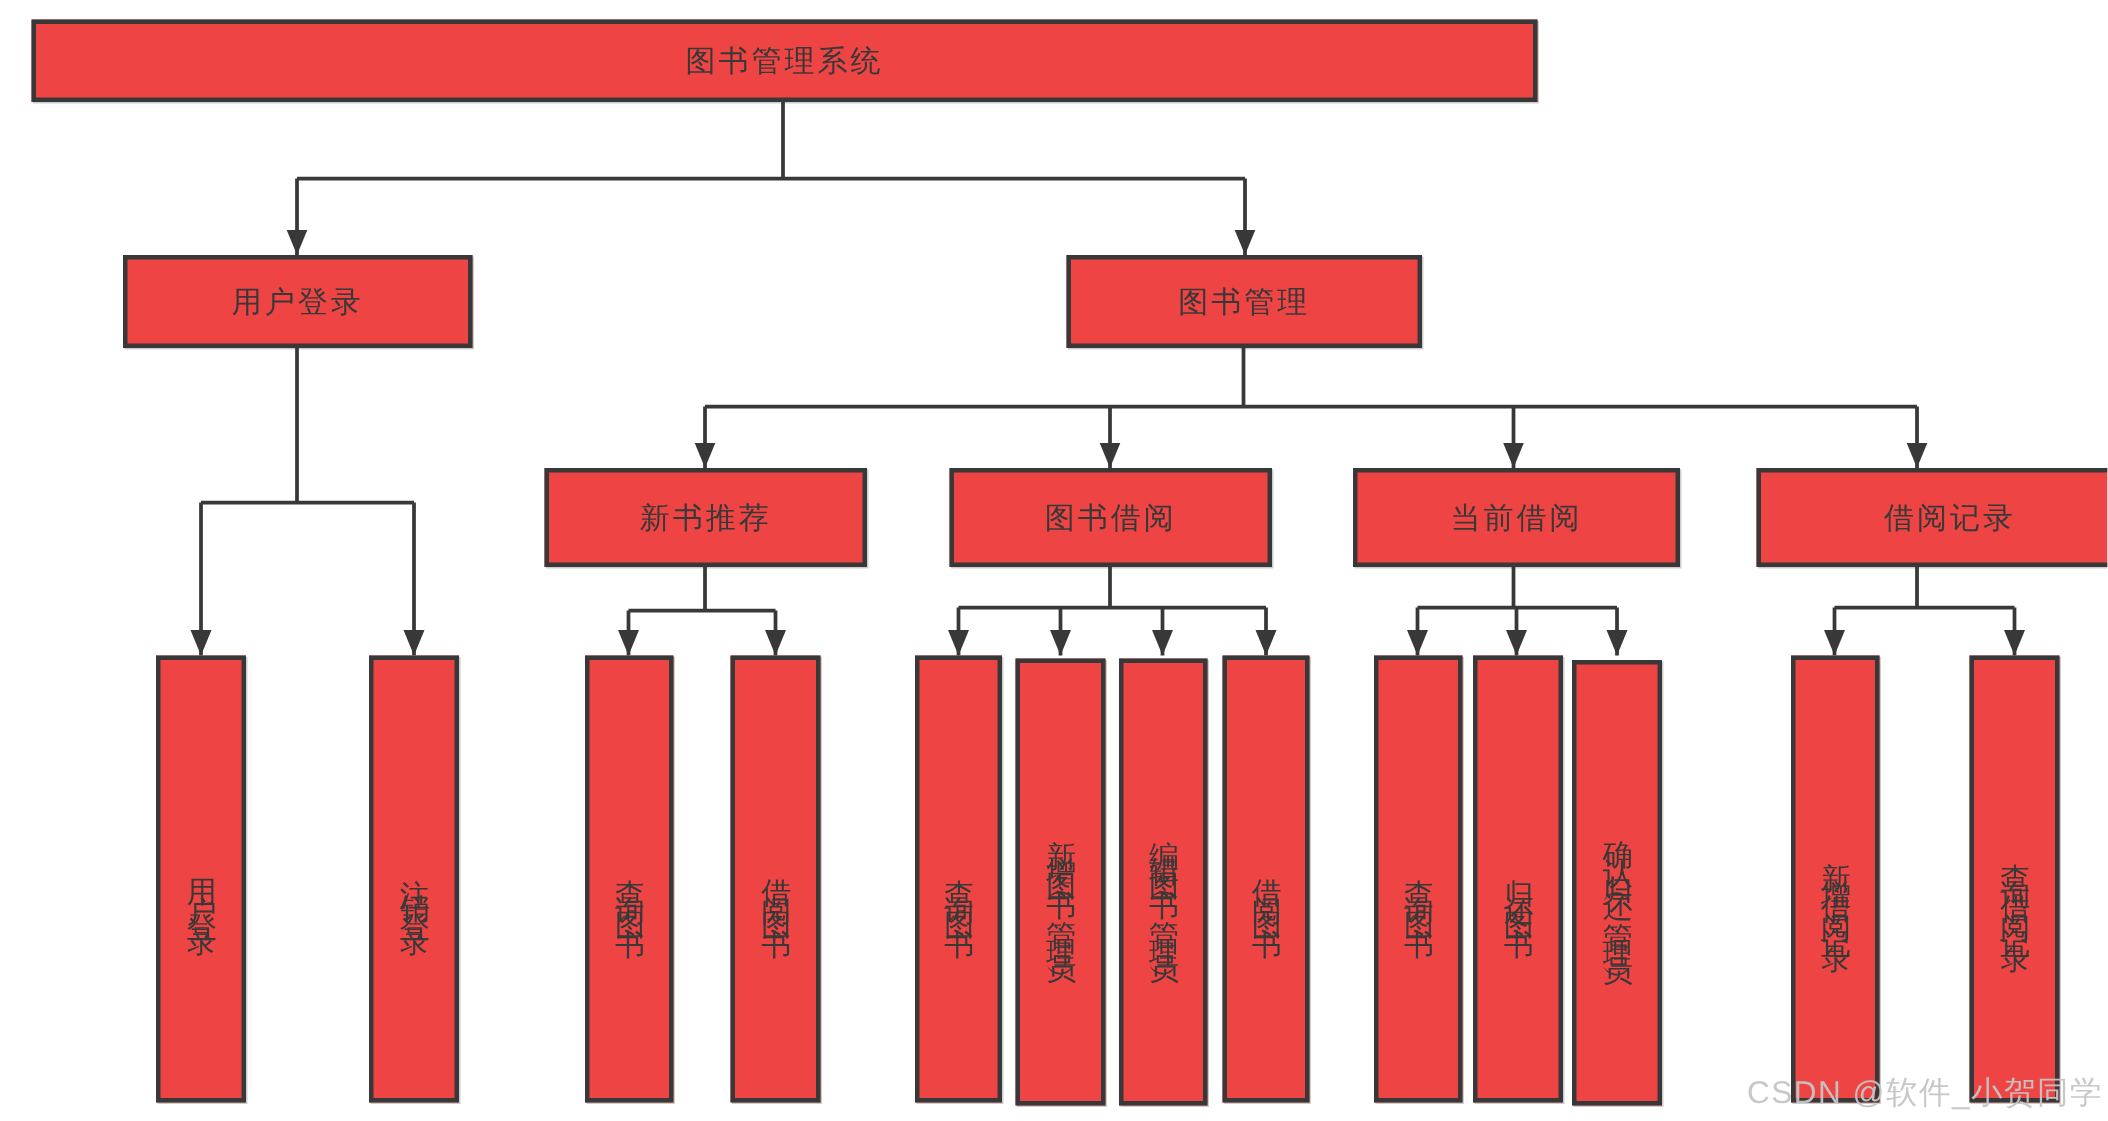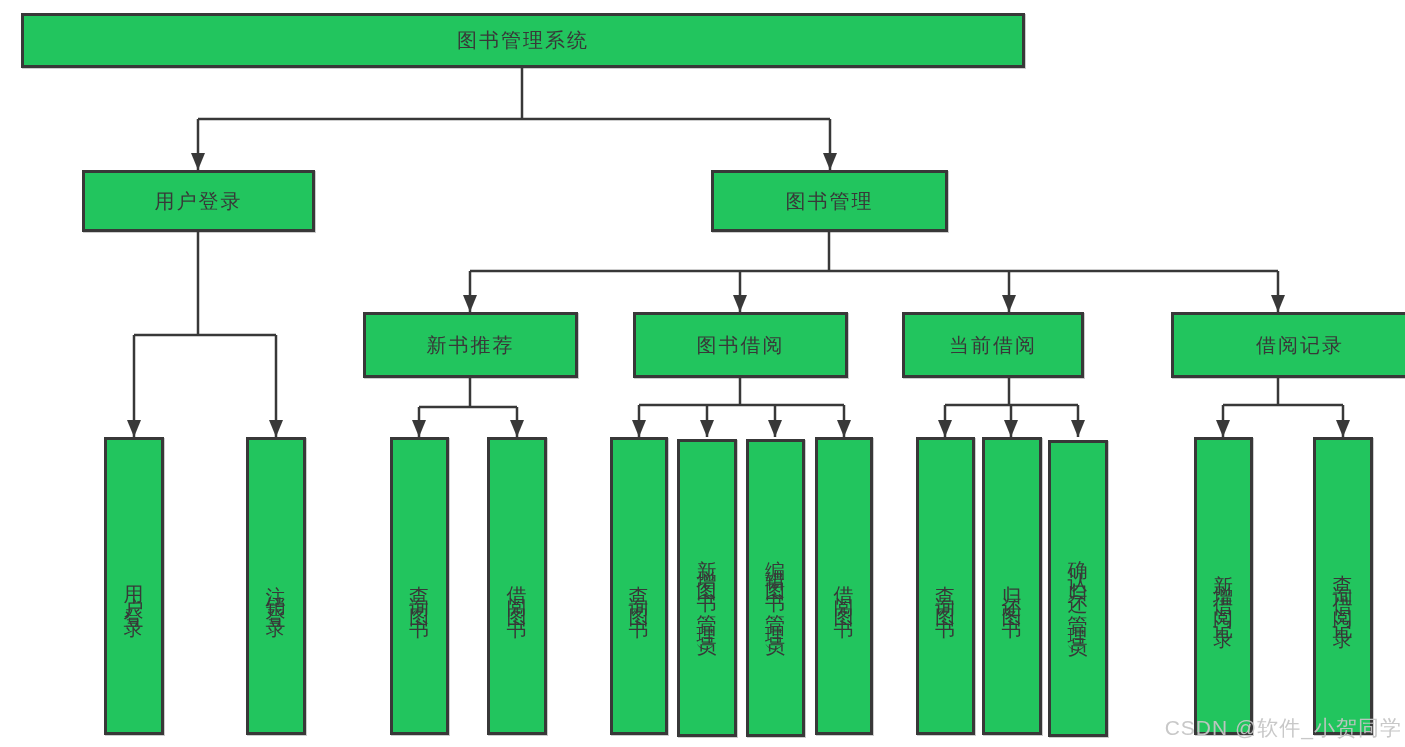--- a/index.html
+++ b/index.html
@@ -25,7 +25,7 @@
   .node {
     position: absolute;
     box-sizing: border-box;
-    background: #22c55e;
+    background: #ef4444;
     border: 3px solid #383838;
     color: #383838;
     display: flex;

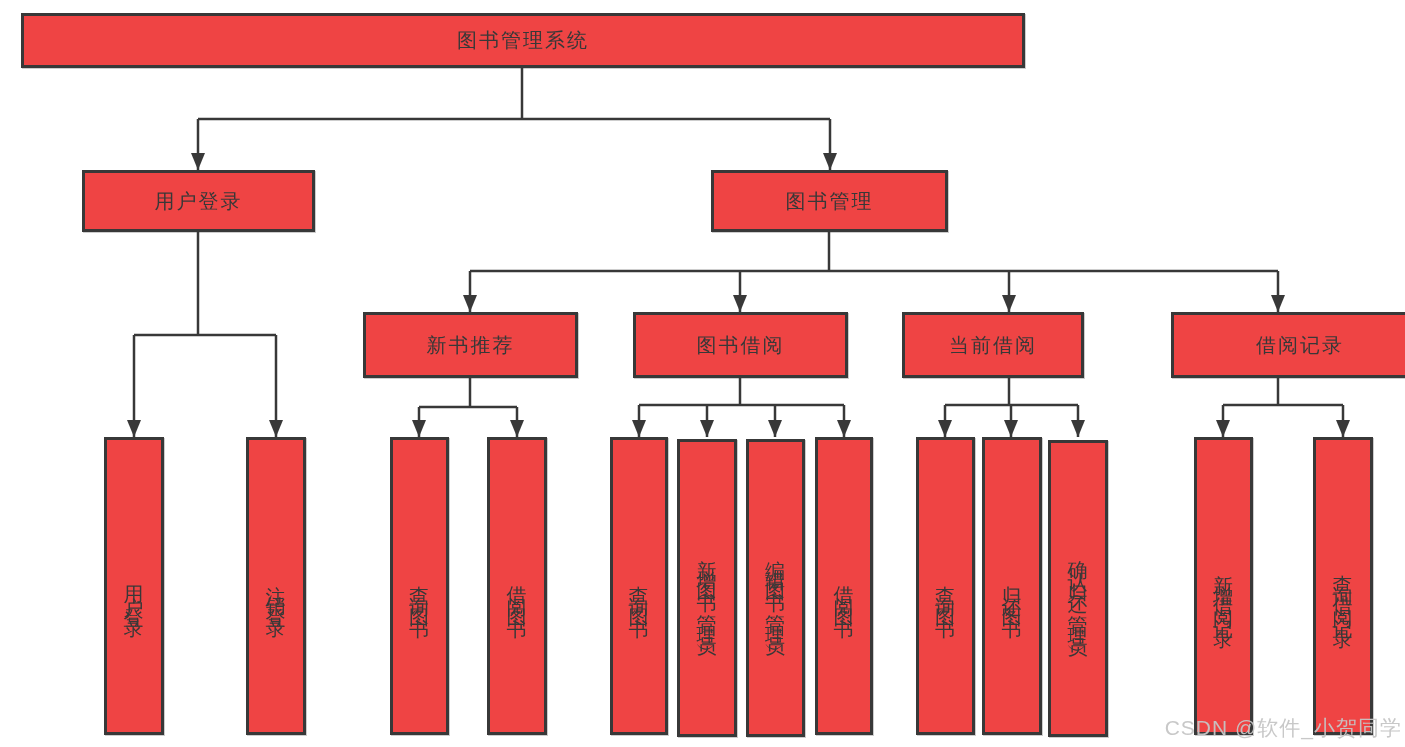--- a/index.html
+++ b/index.html
@@ -130,7 +130,7 @@
   <div class="node h" style="left:633px; top:312px; width:215px; height:66px;">
     <span class="label">图书借阅</span>
   </div>
-  <div class="node h" style="left:902px; top:312px; width:182px; height:66px;">
+  <div class="node h" style="left:902px; top:312px; width:218px; height:66px;">
     <span class="label">当前借阅</span>
   </div>
   <div class="node h" style="left:1171px; top:312px; width:258px; height:66px;">

